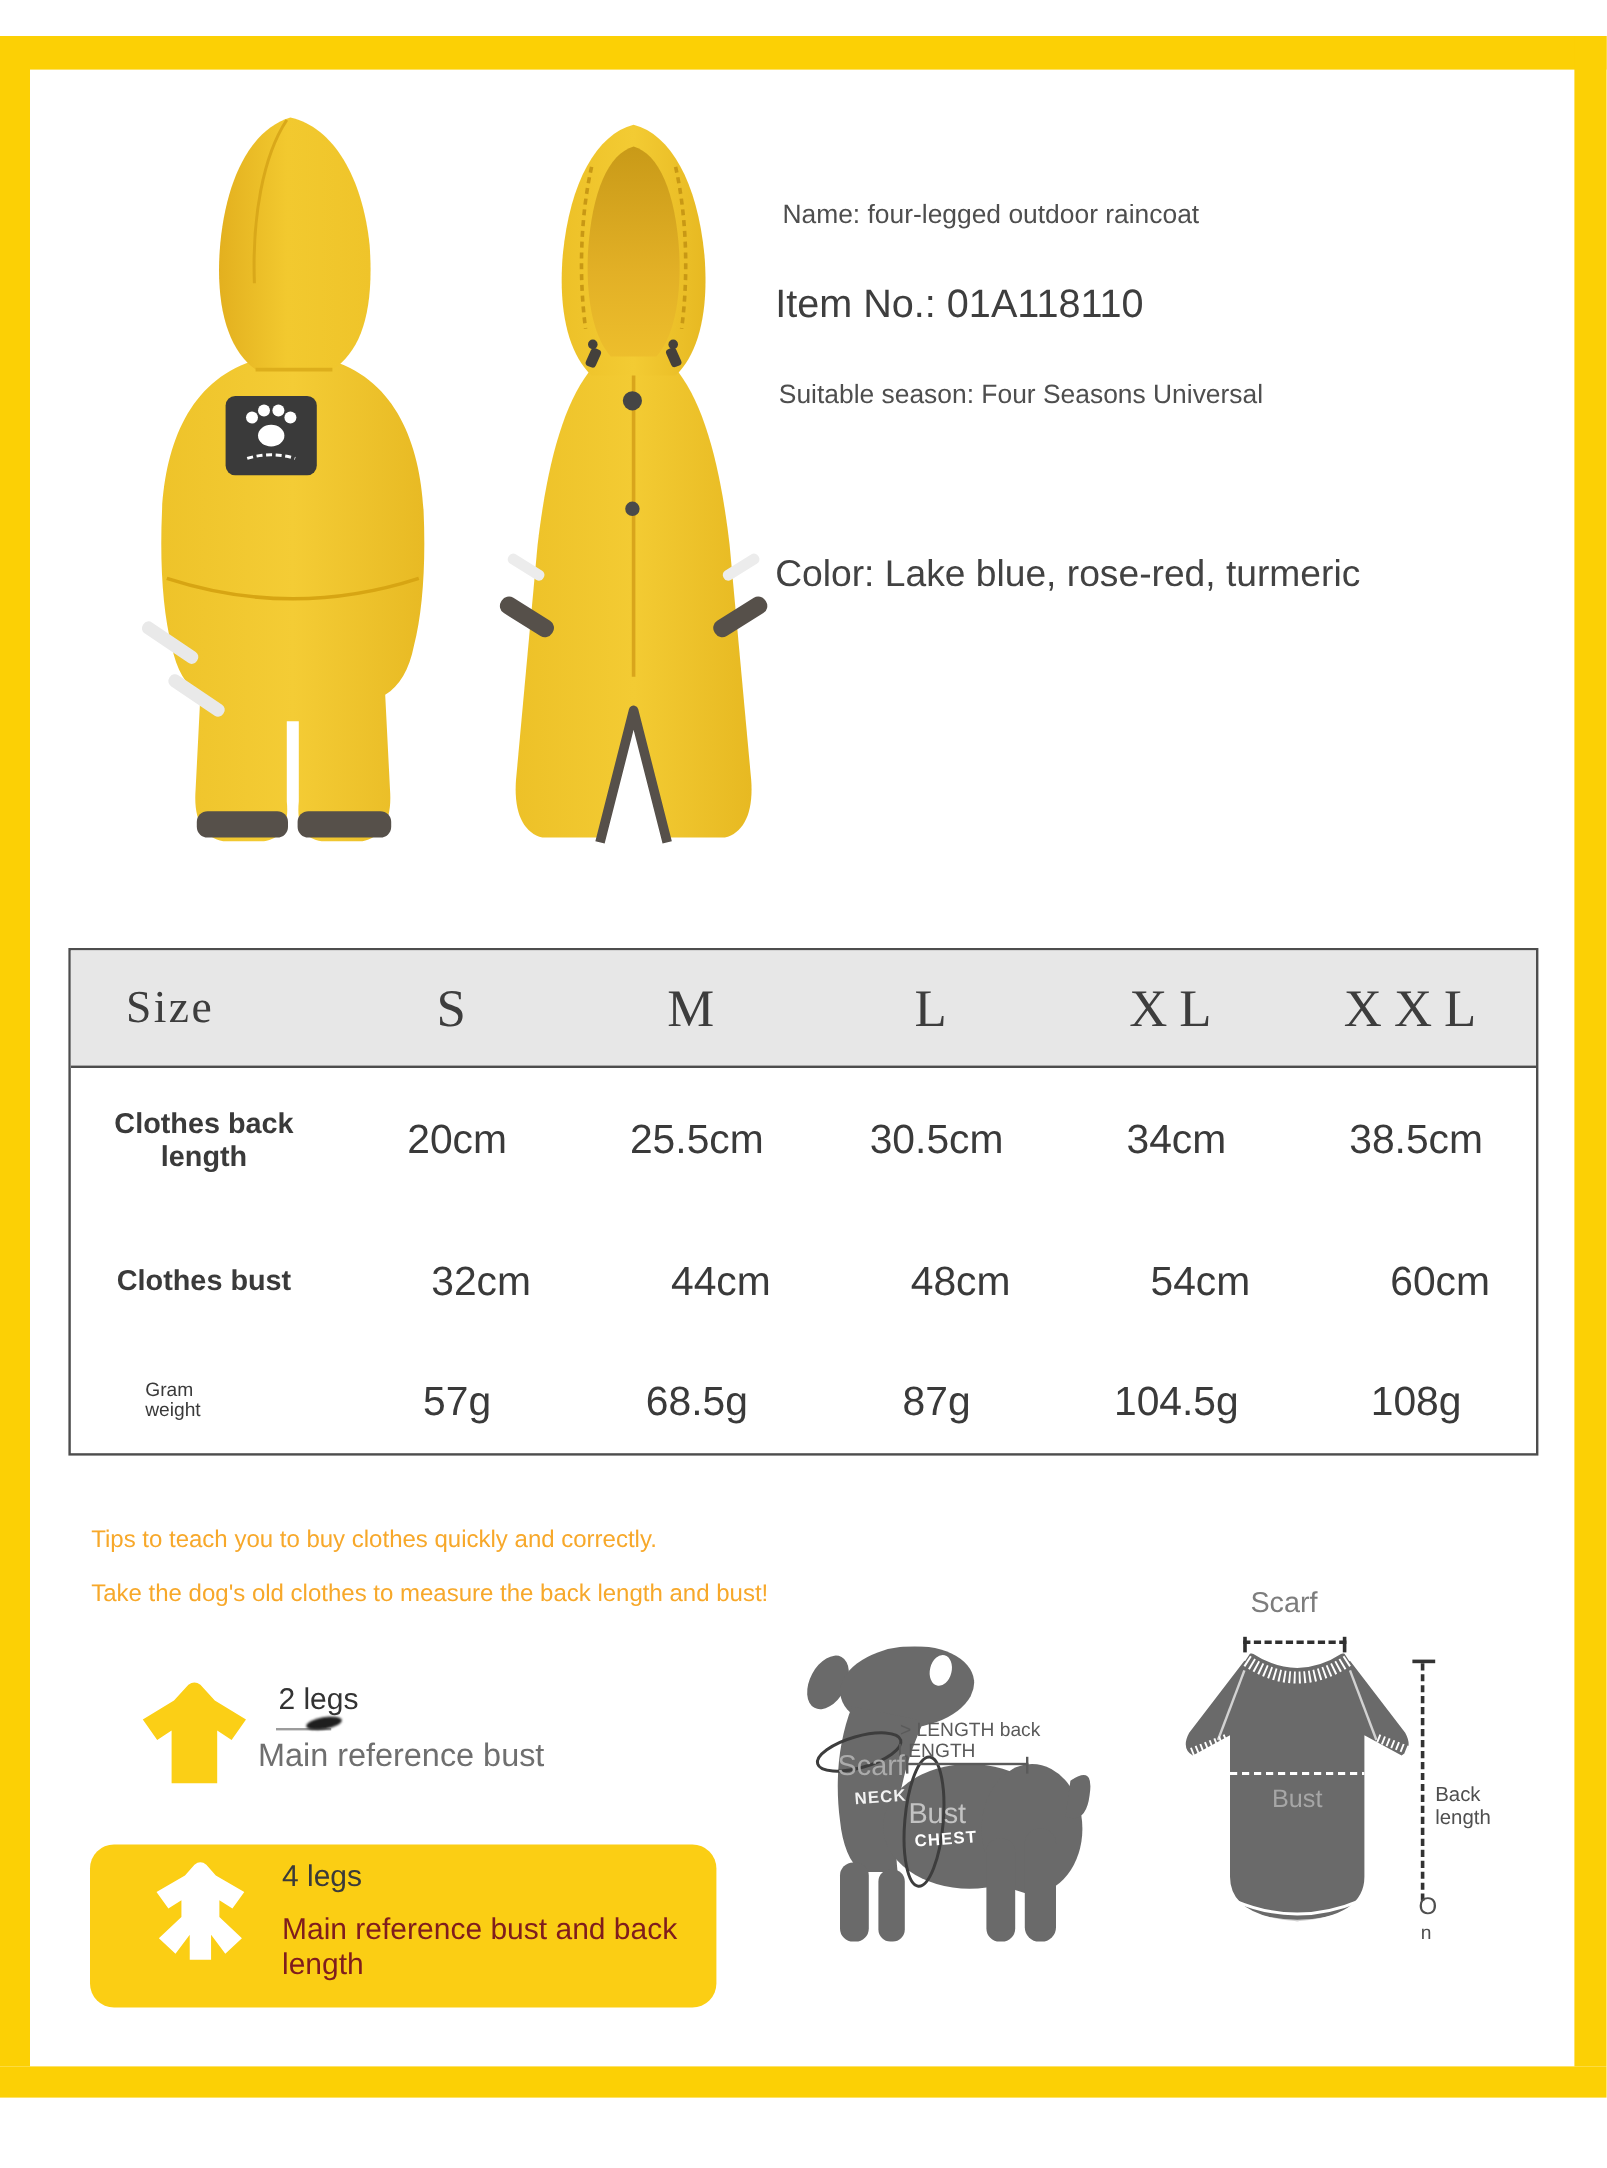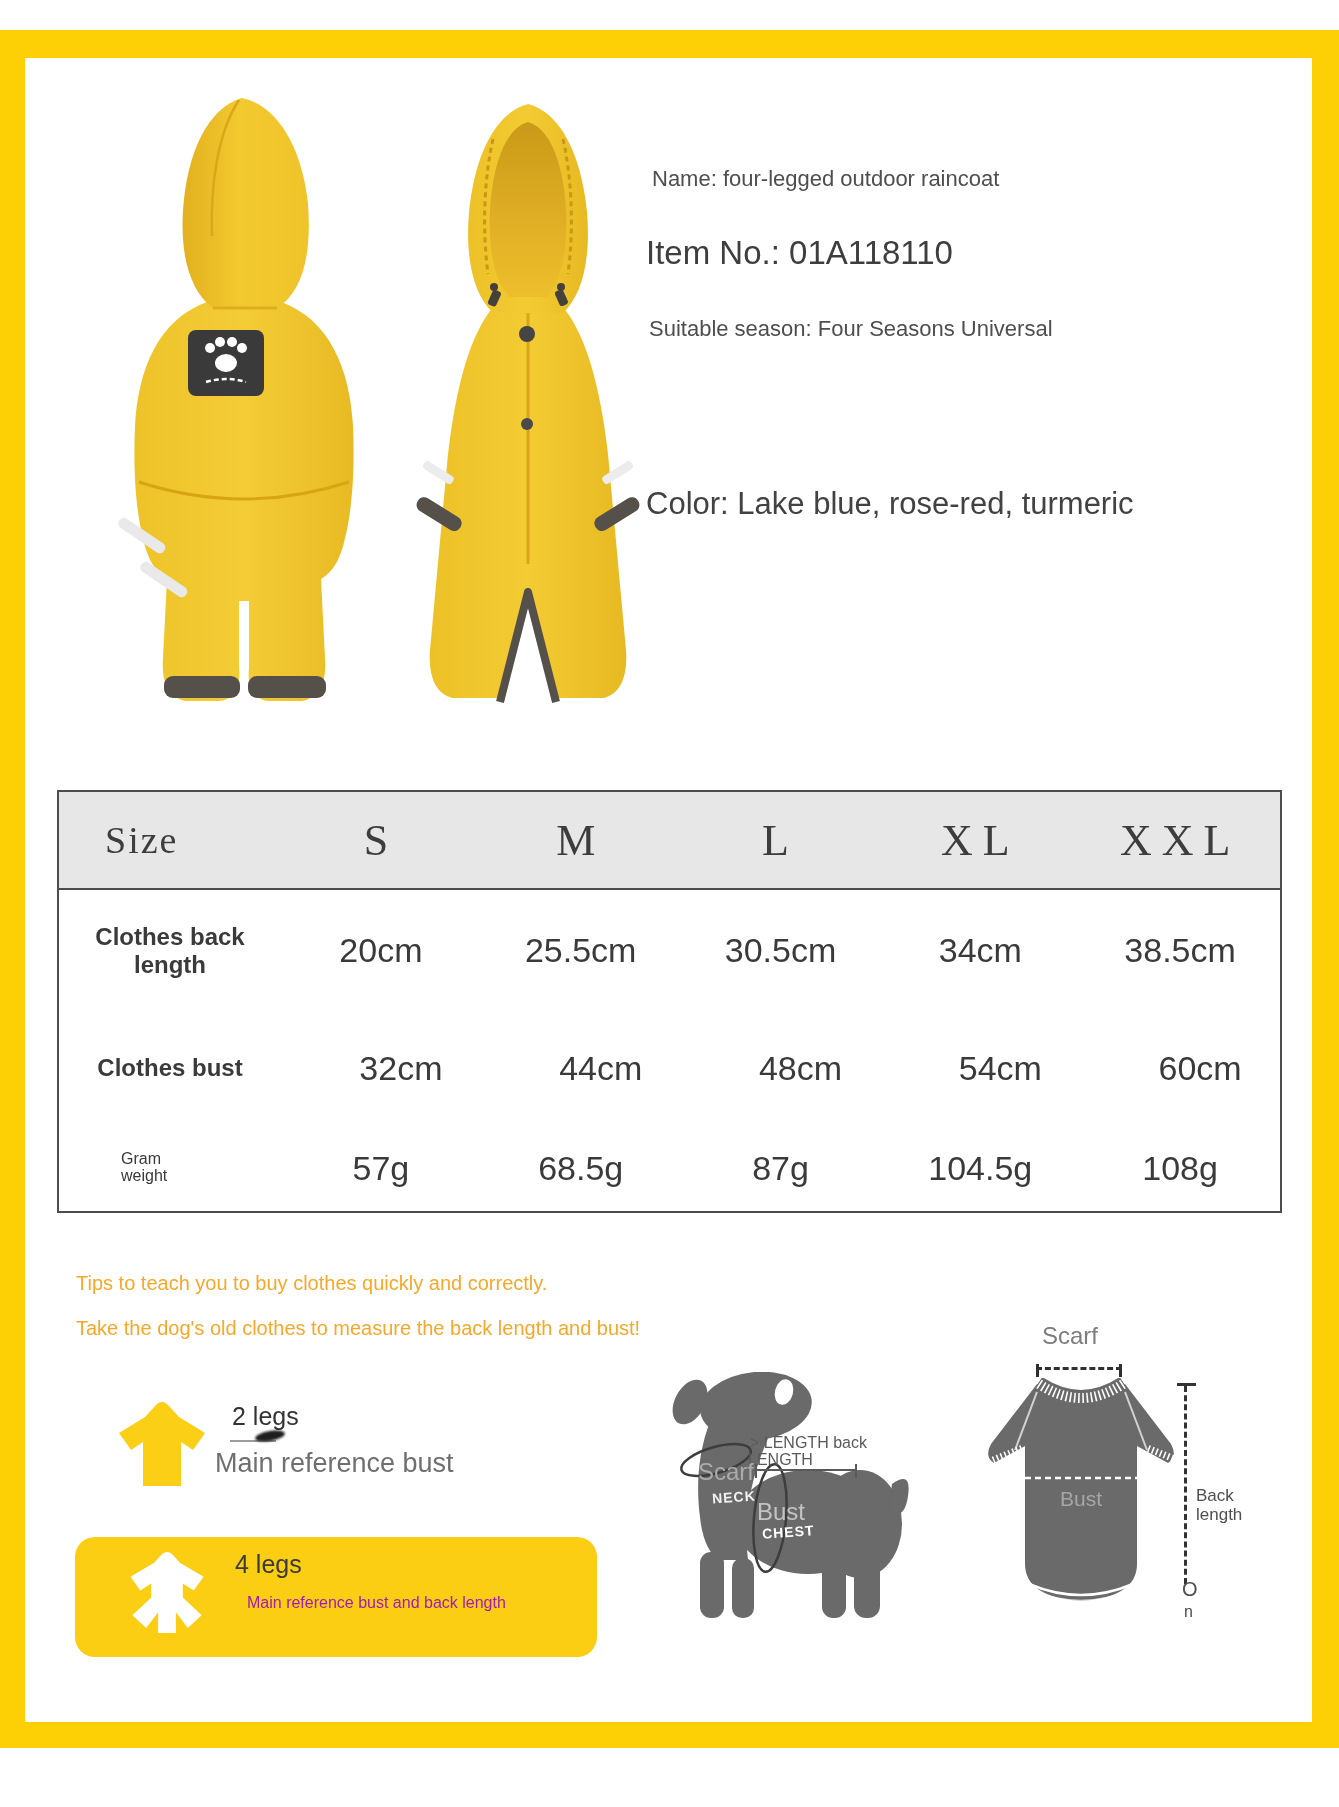--- a/index.html
+++ b/index.html
@@ -29,7 +29,7 @@
   .i-item{left:646px;top:234px;font-size:33px;color:#3e3e3e;}
   .i-season{left:649px;top:316px;font-size:22px;color:#4e4e4e;}
   .i-fabric{left:646px;top:386px;font-size:31px;color:#424242;}
-  .i-color{left:646px;top:460px;font-size:31px;color:#424242;margin-top:26px;}
+  .i-color{left:646px;top:460px;font-size:31px;color:#424242;}
   .i-size{left:646px;top:546px;font-size:31px;color:#424242;}
 
   

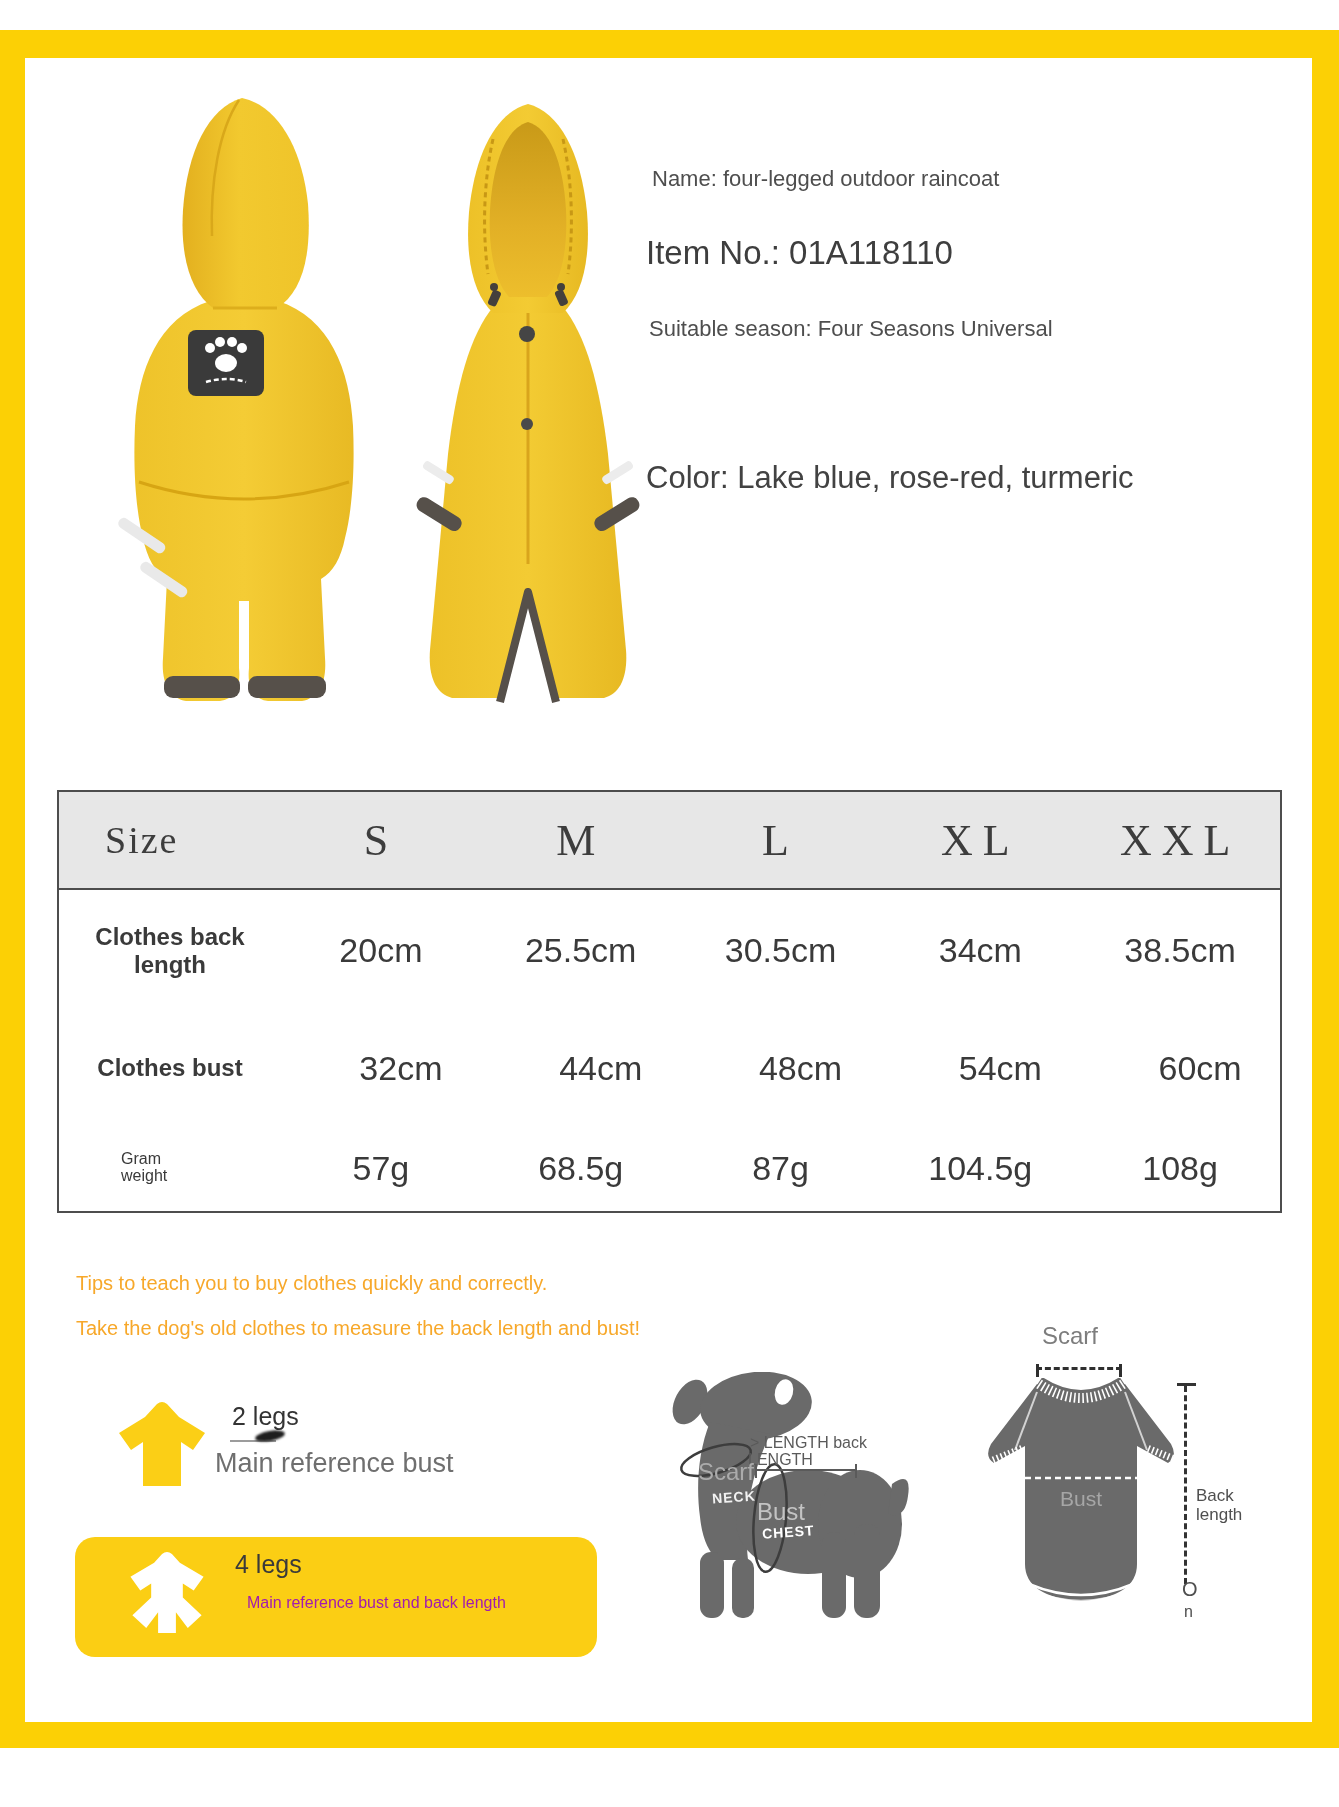--- a/index.html
+++ b/index.html
@@ -59,7 +59,7 @@
   .l2-desc{left:215px;top:1448px;font-size:27px;color:#6f6f6f;}
 
   
-  .l4-bar{left:75px;top:1537px;width:522px;height:120px;background:var(--guide-yellow);border-radius:20px;}
+  .l4-bar{left:75px;top:1537px;width:522px;height:136px;background:var(--guide-yellow);border-radius:20px;}
   .icon4{position:absolute;left:42px;top:11px;width:100px;height:87px;}
   .l4-title{position:absolute;left:160px;top:13px;font-size:25px;color:#3a3a3a;}
   .l4-desc{position:absolute;left:160px;top:57px;font-size:16px;color:#a21caf;margin-left:12px;}

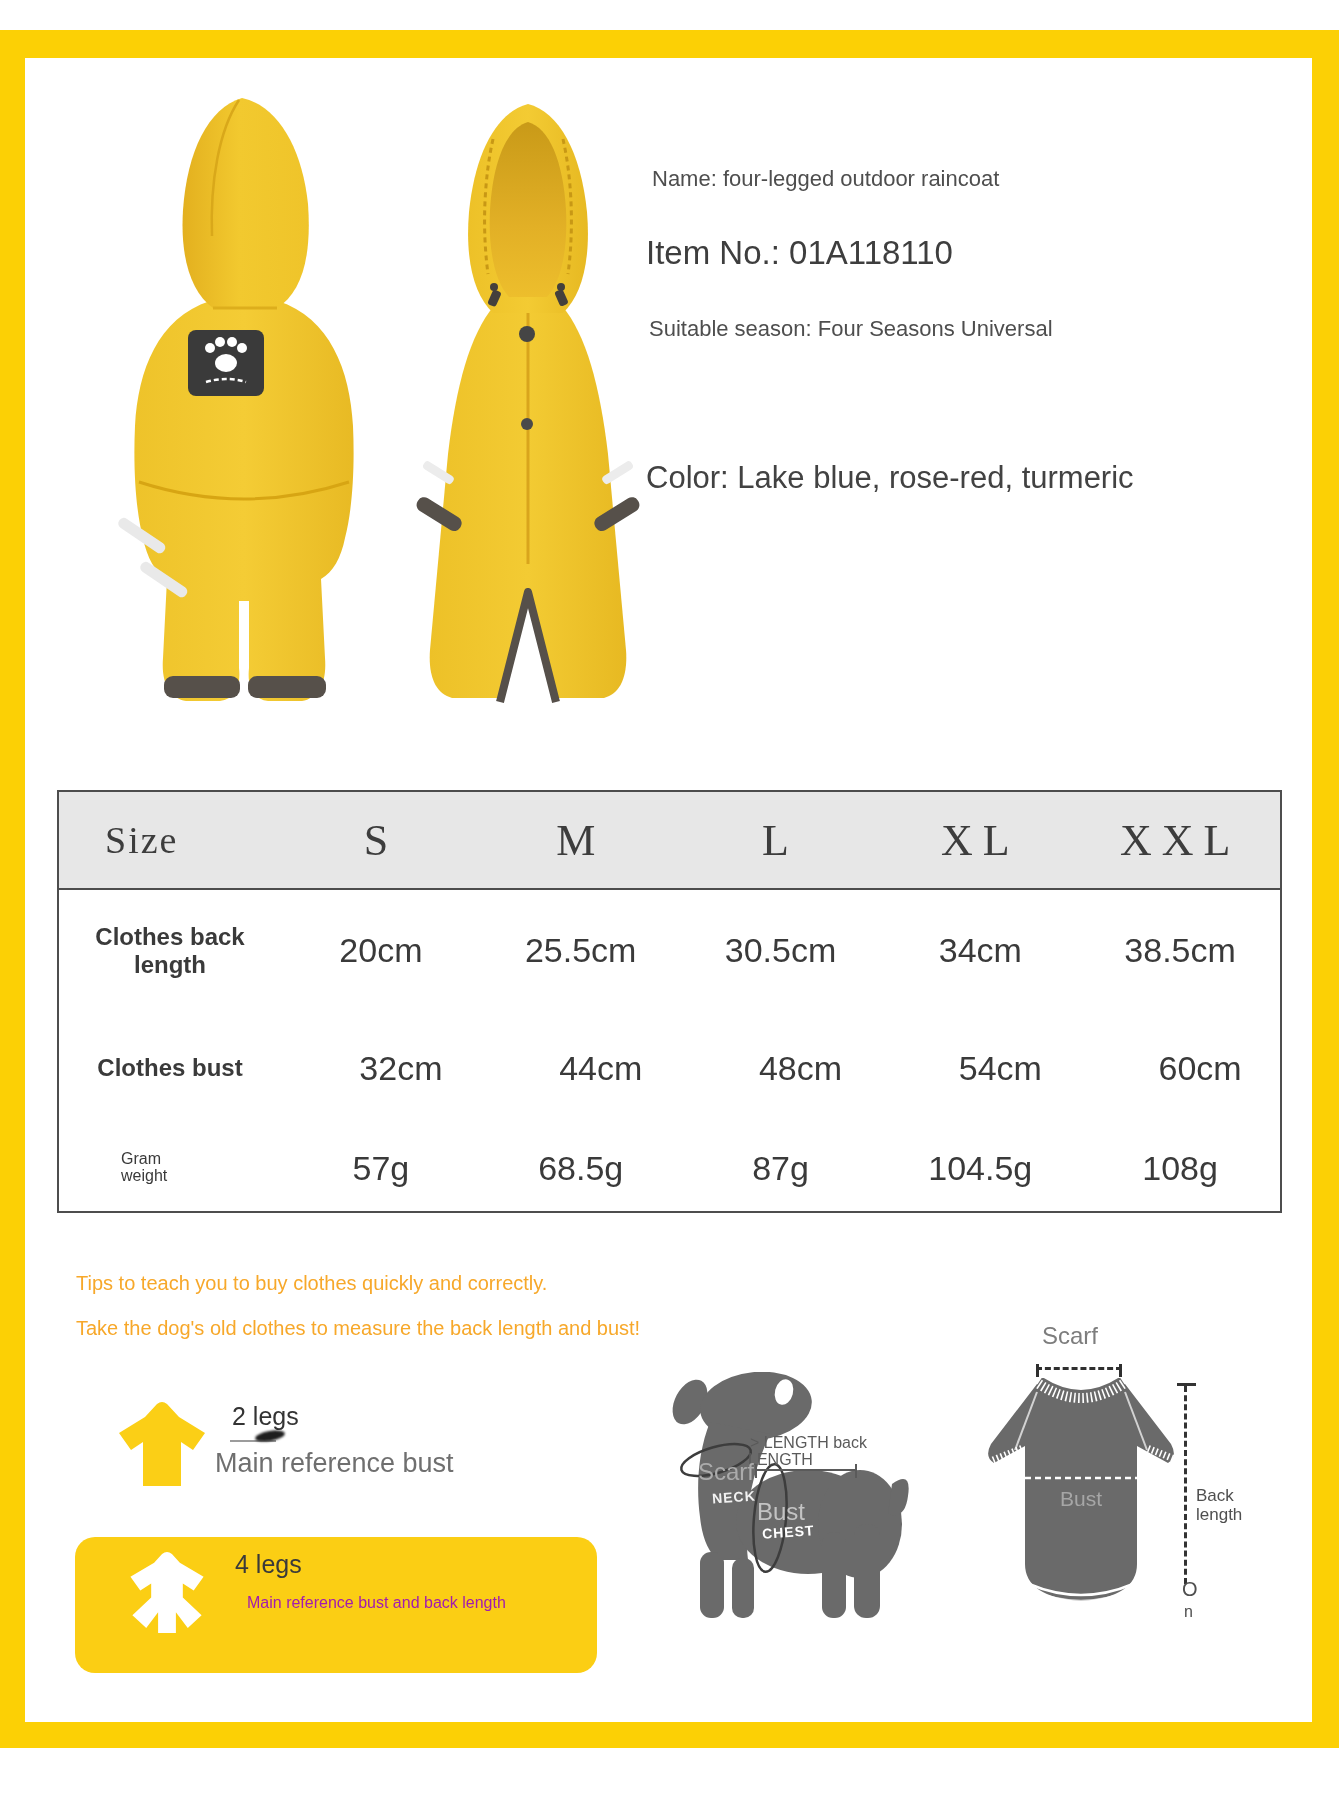--- a/index.html
+++ b/index.html
@@ -62,7 +62,7 @@
   .l4-bar{left:75px;top:1537px;width:522px;height:136px;background:var(--guide-yellow);border-radius:20px;}
   .icon4{position:absolute;left:42px;top:11px;width:100px;height:87px;}
   .l4-title{position:absolute;left:160px;top:13px;font-size:25px;color:#3a3a3a;}
-  .l4-desc{position:absolute;left:160px;top:57px;font-size:16px;color:#a21caf;margin-left:12px;}
+  .l4-desc{position:absolute;left:160px;top:57px;font-size:25px;color:#7f1d1d;}
 
   
   .dog-wrap{left:598px;top:1372px;width:312px;height:252px;}

